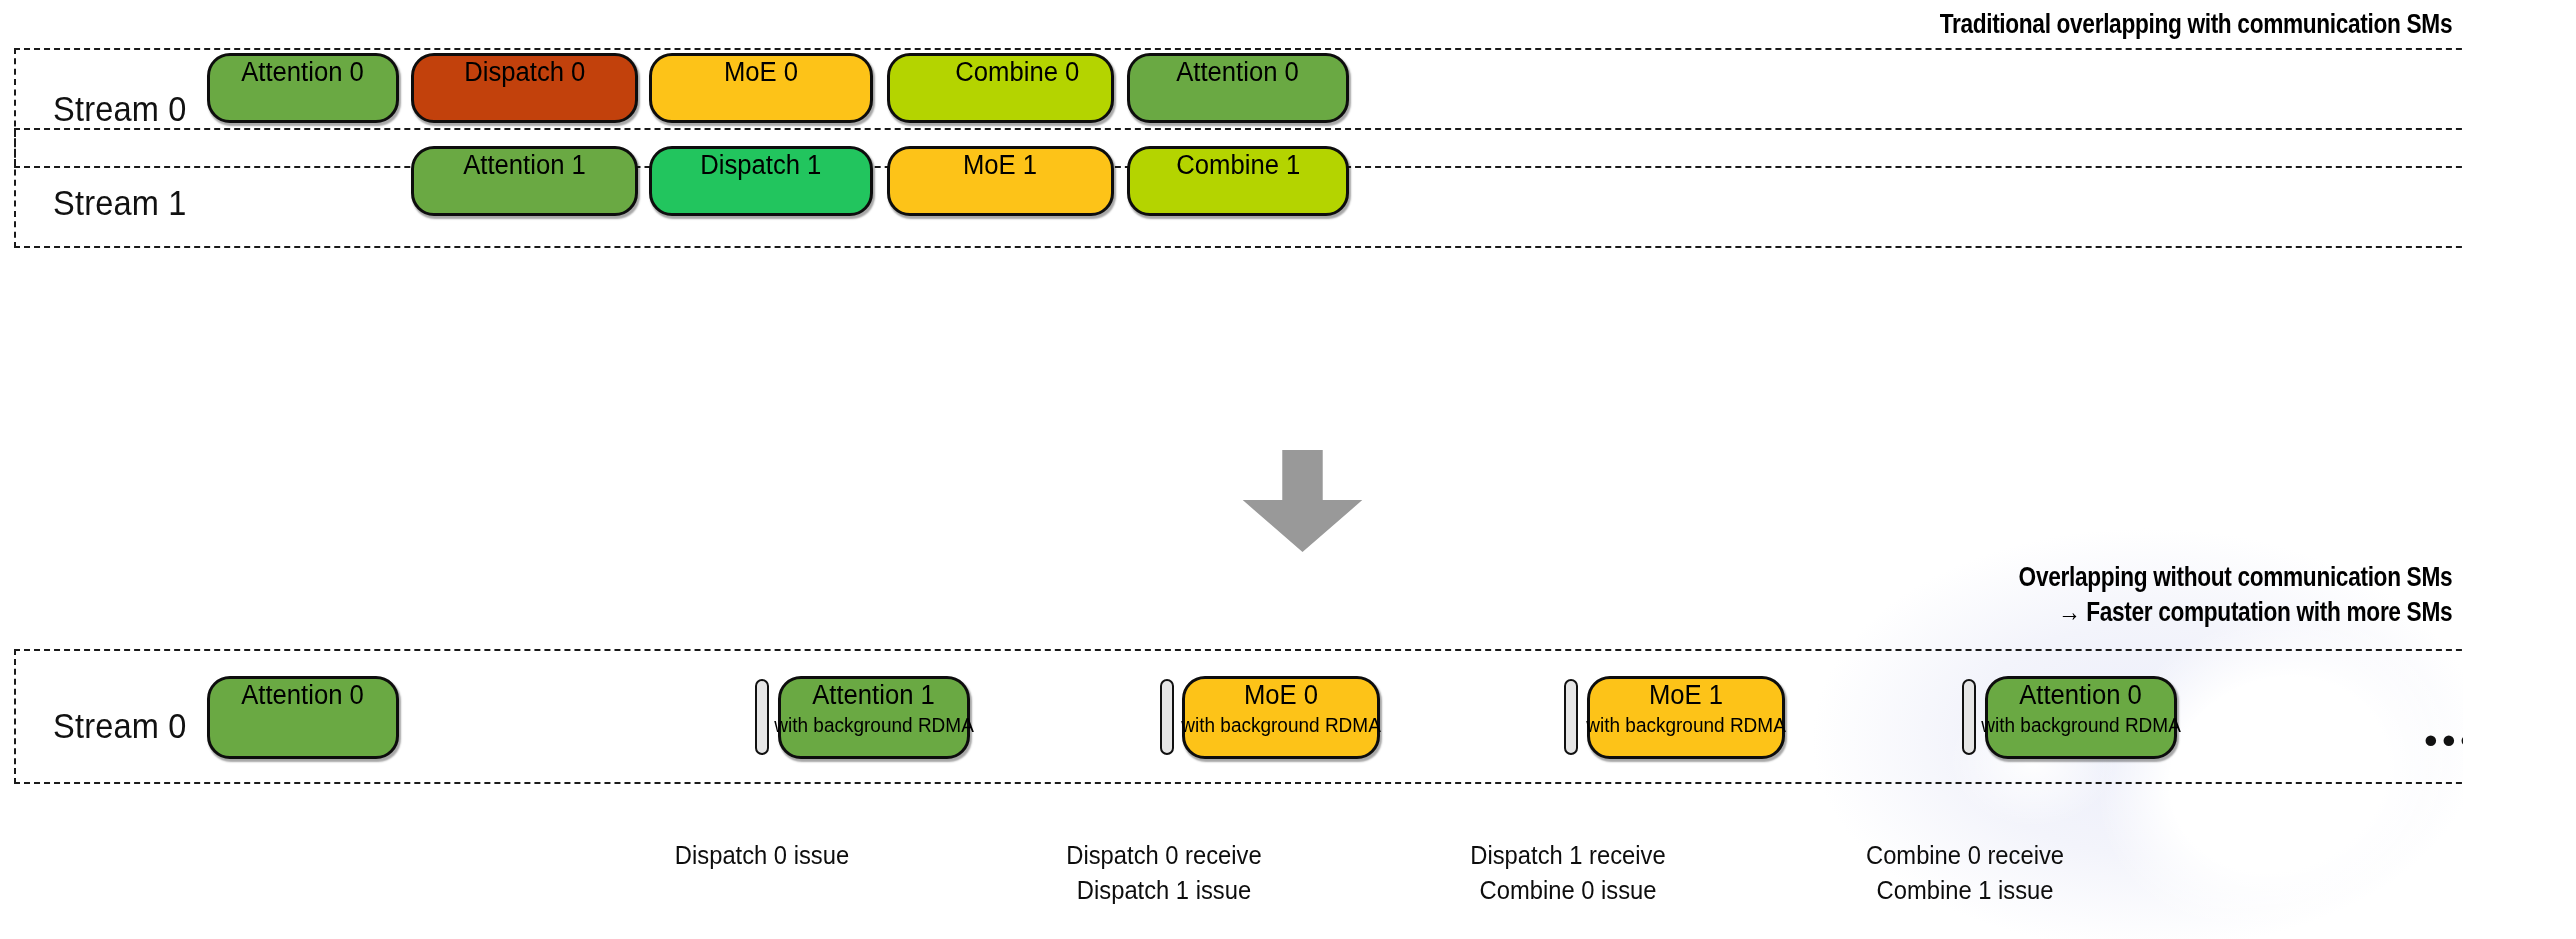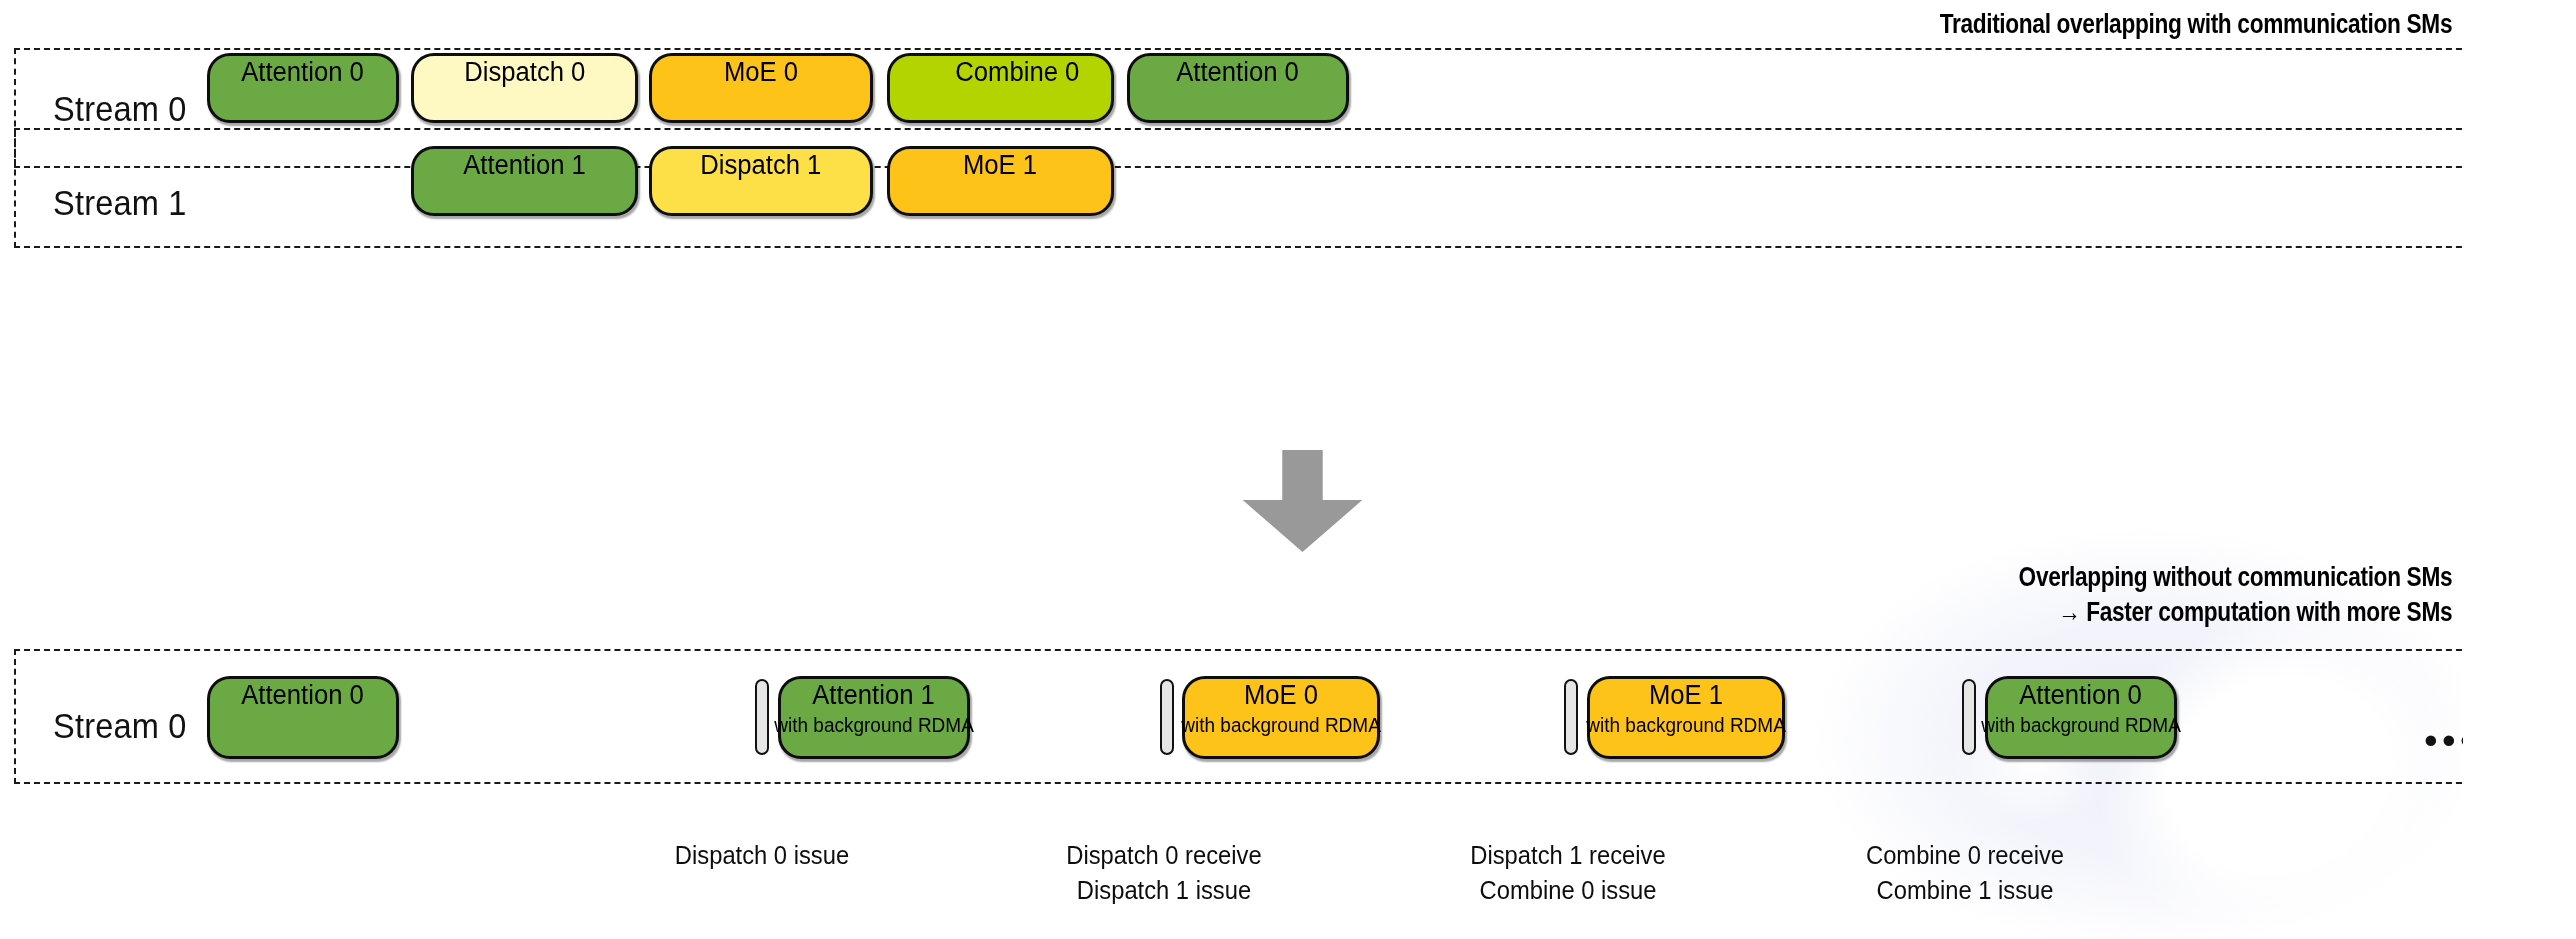--- a/index.html
+++ b/index.html
@@ -138,7 +138,7 @@
   <div class="block" style="left:207px;top:53px;width:192px;height:70px;background:#6aa943;">
     <span class="b-title">Attention 0</span>
   </div>
-  <div class="block" style="left:411px;top:53px;width:227px;height:70px;background:#fef9c3;">
+  <div class="block" style="left:411px;top:53px;width:227px;height:70px;background:#c2410c;">
     <span class="b-title">Dispatch 0</span>
   </div>
   <div class="block" style="left:649px;top:53px;width:224px;height:70px;background:#fdc318;">

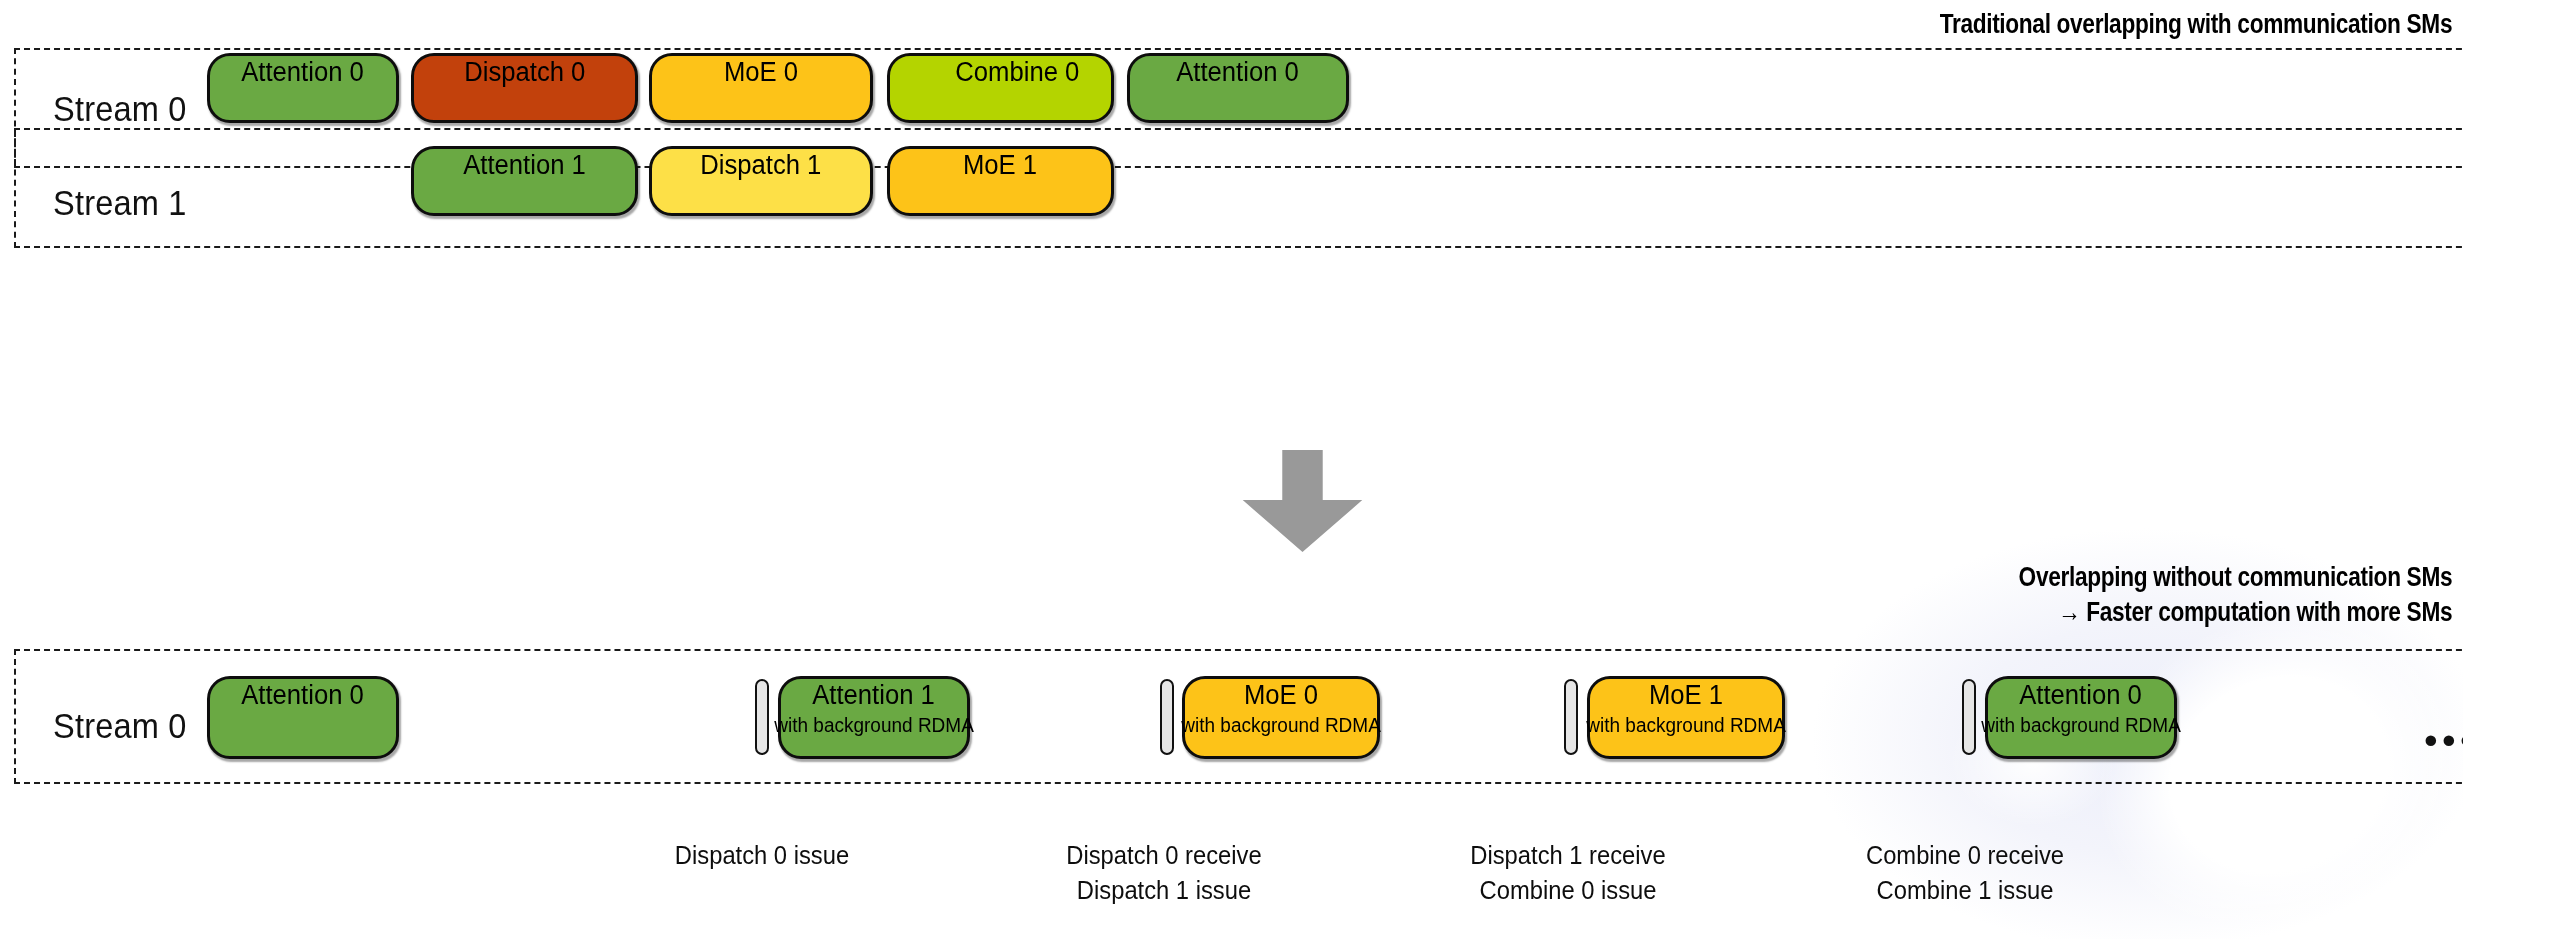--- a/index.html
+++ b/index.html
@@ -157,7 +157,7 @@
   <div class="block" style="left:411px;top:146px;width:227px;height:70px;background:#6aa943;">
     <span class="b-title">Attention 1</span>
   </div>
-  <div class="block" style="left:649px;top:146px;width:224px;height:70px;background:#fde047;">
+  <div class="block" style="left:649px;top:146px;width:224px;height:70px;background:#22c55e;">
     <span class="b-title">Dispatch 1</span>
   </div>
   <div class="block" style="left:887px;top:146px;width:227px;height:70px;background:#fdc318;">

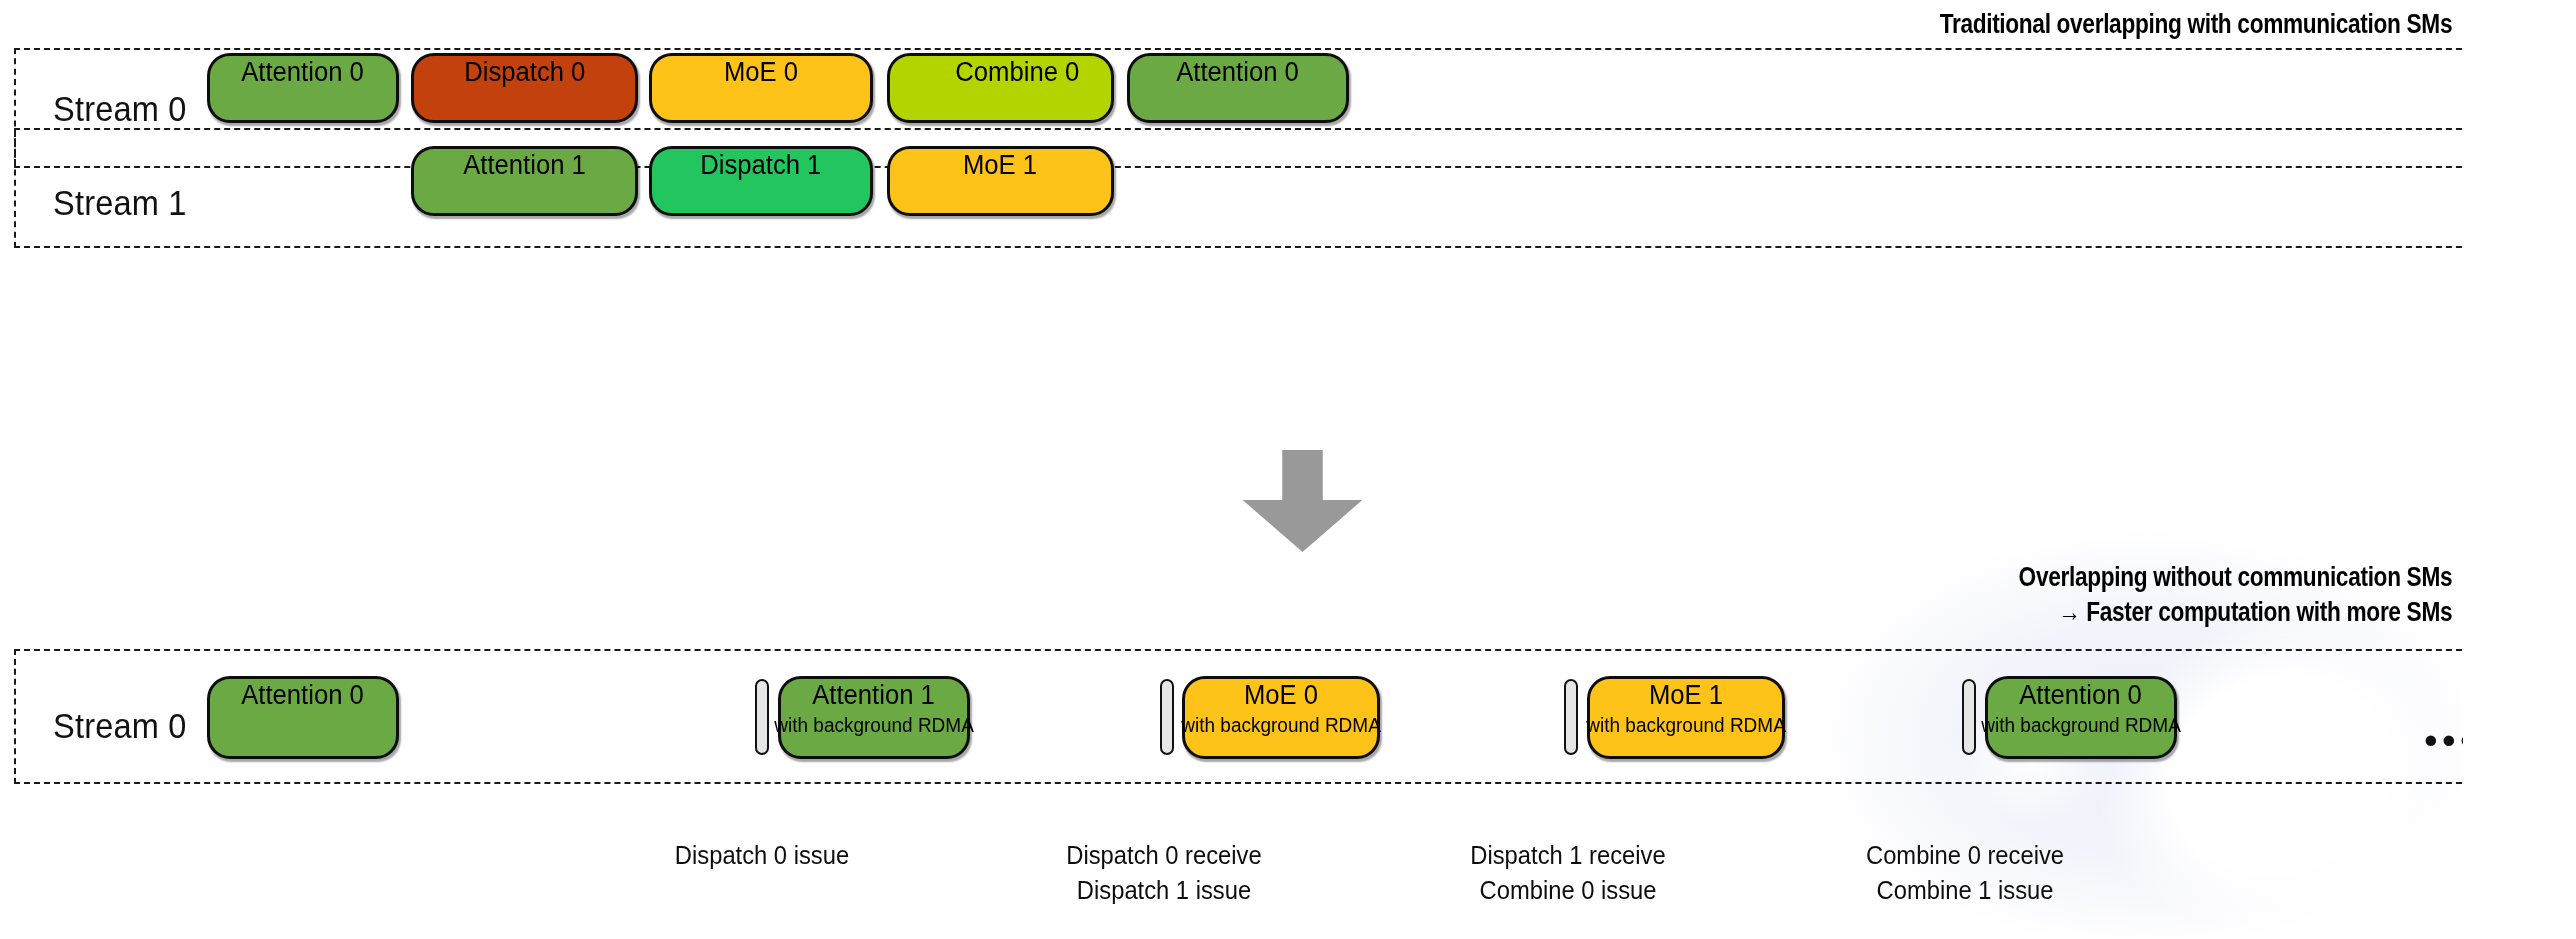--- a/index.html
+++ b/index.html
@@ -163,6 +163,9 @@
   <div class="block" style="left:887px;top:146px;width:227px;height:70px;background:#fdc318;">
     <span class="b-title">MoE 1</span>
   </div>
+  <div class="block" style="left:1127px;top:146px;width:222px;height:70px;background:#b4d400;">
+    <span class="b-title">Combine 1</span>
+  </div>
 
   <svg id="down-arrow" viewBox="0 0 160 116">
     <polygon points="57,0 103,0 103,57 148,57 80,116 12,57 57,57" fill="#999999"></polygon>

